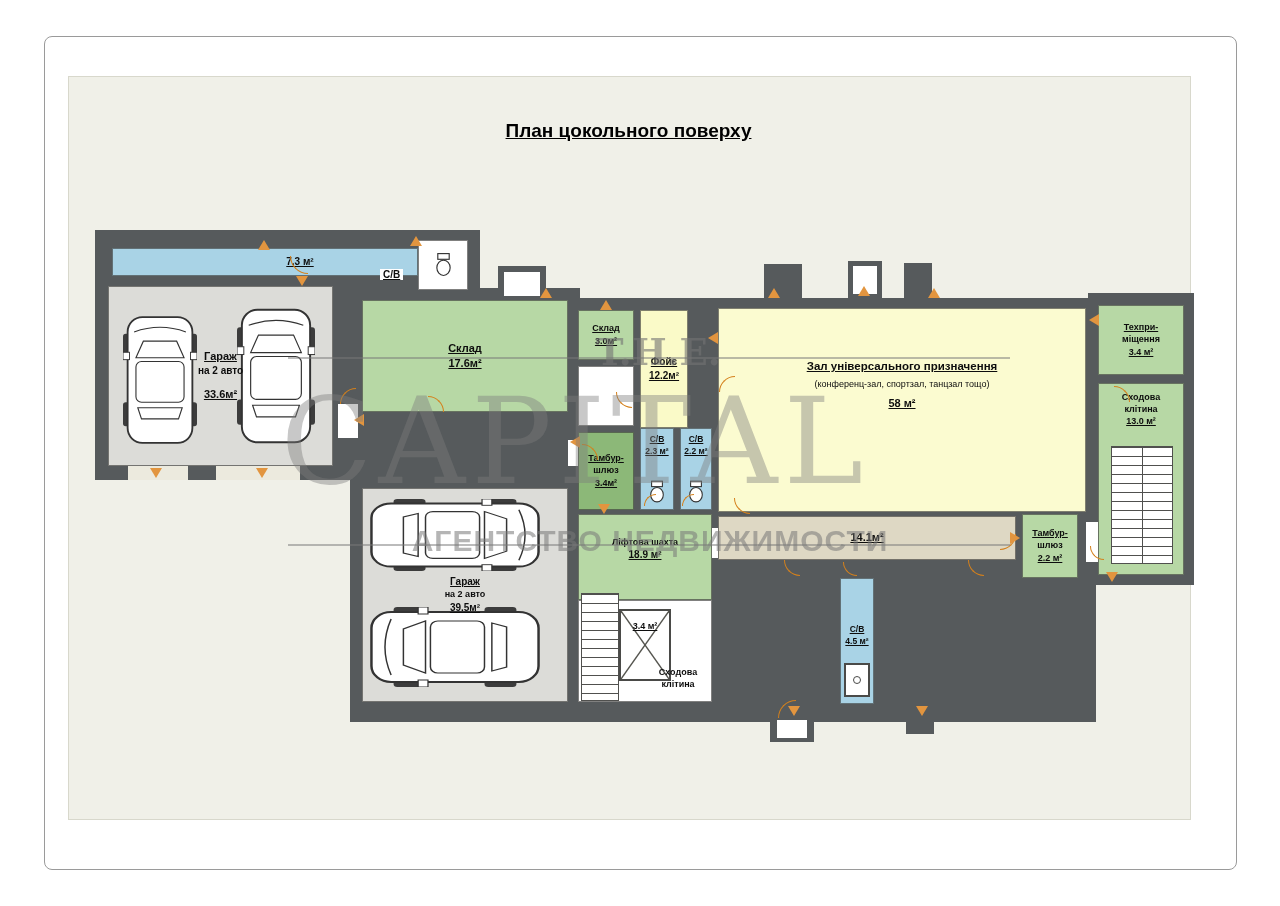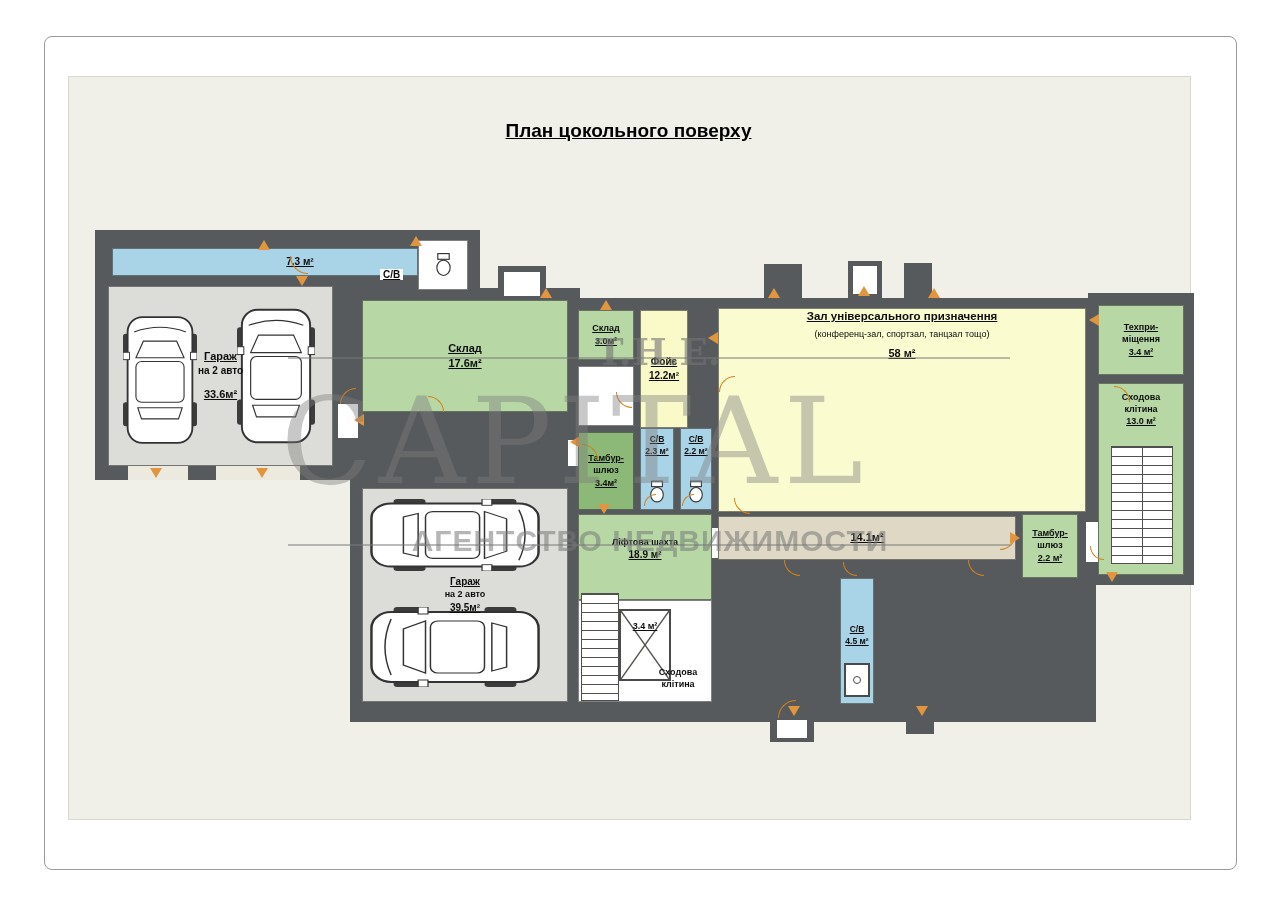--- a/index.html
+++ b/index.html
@@ -155,7 +155,7 @@
     </div>
   </div>
 
-  <div class="room" style="left:718px;top:308px;width:368px;height:204px;background:#fbfbd0;justify-content:flex-start;">
+  <div class="room" style="left:718px;top:308px;width:368px;height:204px;background:#fbfbd0;justify-content:flex-start;padding-top:50px;">
     <div class="rl" style="gap:6px;">
       <span class="lbl s12">Зал універсального призначення</span>
       <span class="sub">(конференц-зал, спортзал, танцзал тощо)</span>

